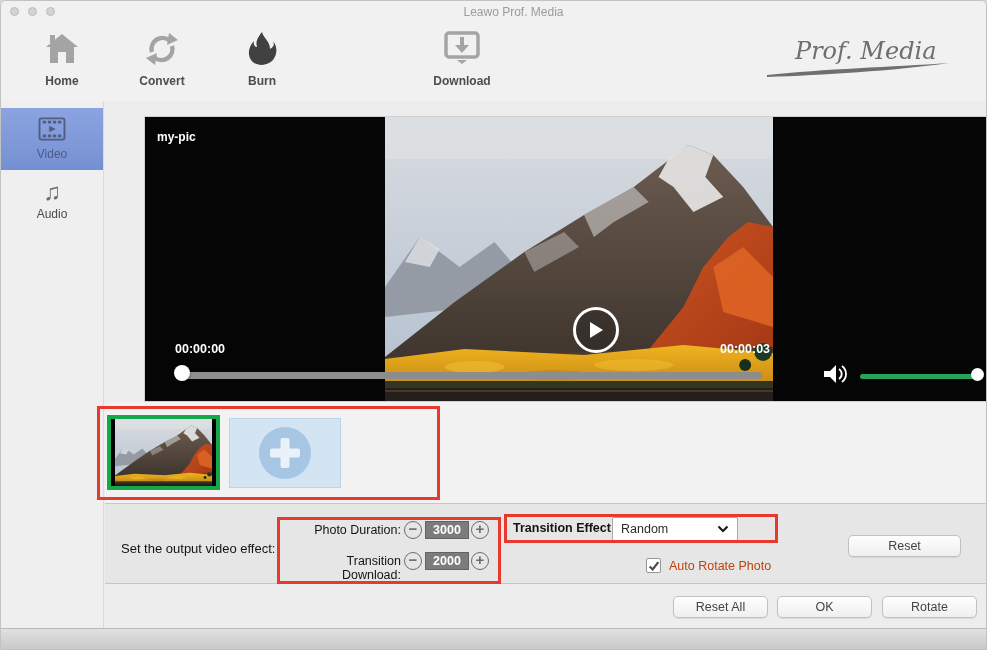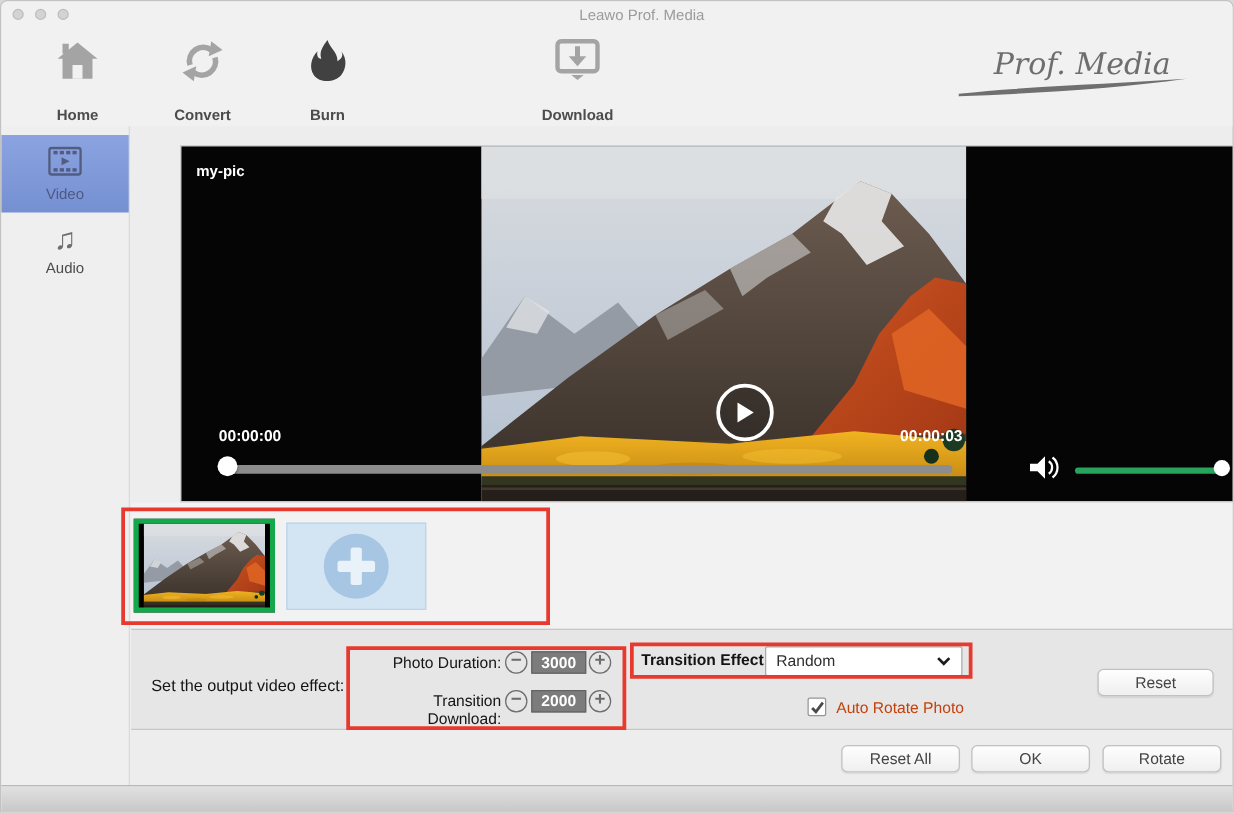--- a/index.html
+++ b/index.html
@@ -18,7 +18,7 @@
                font-size:12px; color:#9b9b9b;padding-left:38px; }
   .nav-item { position:absolute; top:28px; width:84px; height:62px; text-align:center; cursor:default; }
   .nav-item .nico { display:block; height:40px; padding-top:2px; }
-  .nav-item .nlabel { display:block; margin-top:16px; font-size:12px; font-weight:bold; color:#4c4c4c; }
+  .nav-item .nlabel { display:block; margin-top:5px; font-size:12px; font-weight:bold; color:#4c4c4c; }
   .logo { position:absolute; left:762px; top:24px; width:190px; height:62px; }
   
   .sidebar { position:absolute; left:0; top:100px; width:103px; height:527px;

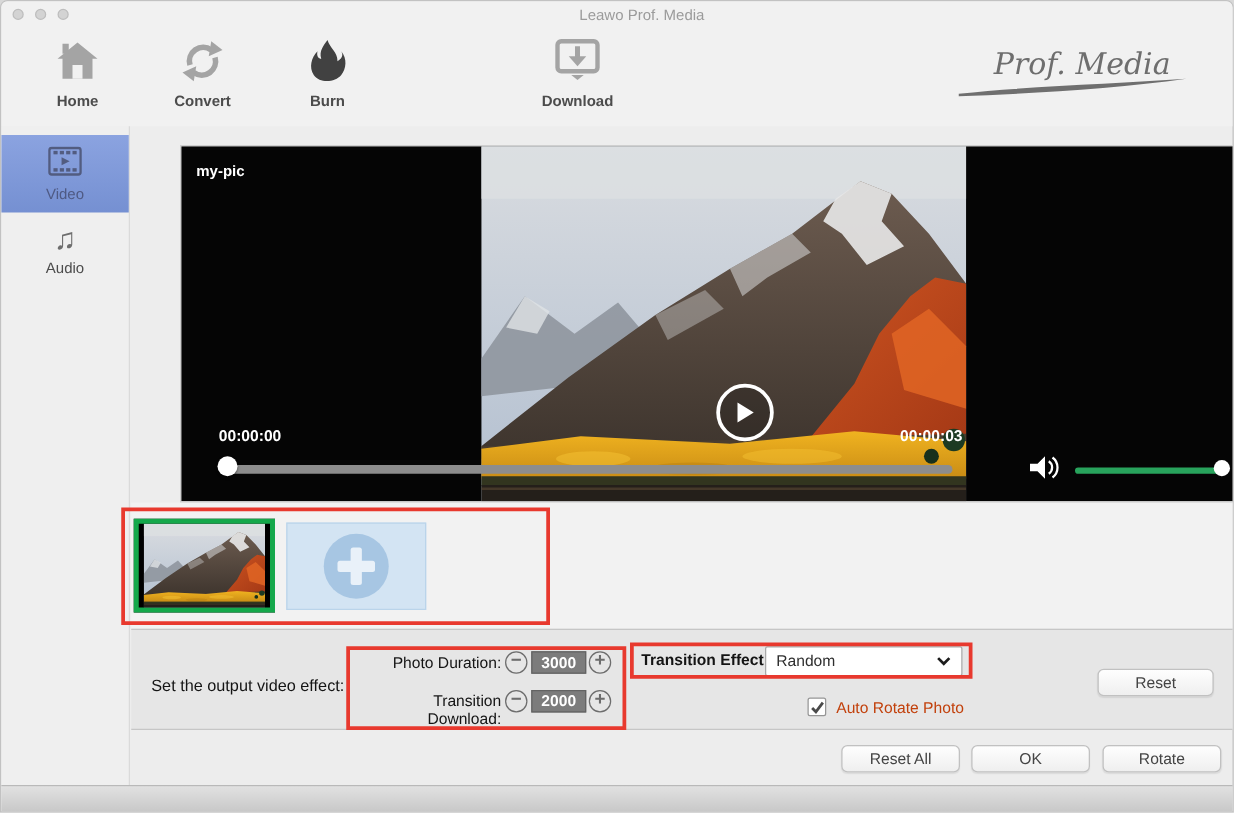--- a/index.html
+++ b/index.html
@@ -74,7 +74,7 @@
   .dur-value { position:absolute; width:44px; height:18px; background:#7c7c7c; border:1px solid #636363;
                color:#fff; font-weight:bold; font-size:12.5px; text-align:center; line-height:16px; }
   .te-label { position:absolute; left:512px; top:520px; font-size:12.5px; color:#141414; font-weight:bold; }
-  .te-select { position:absolute; left:611px; top:516px; width:158px; height:24px; background:#fff;
+  .te-select { position:absolute; left:611px; top:516px; width:126px; height:24px; background:#fff;
                border:1px solid #a9a9a9; border-radius:2px; font-size:12.5px; color:#2e2e2e;
                display:flex; align-items:center; padding:0 8px; cursor:pointer; }
   .te-select .sel-text { flex:1; }

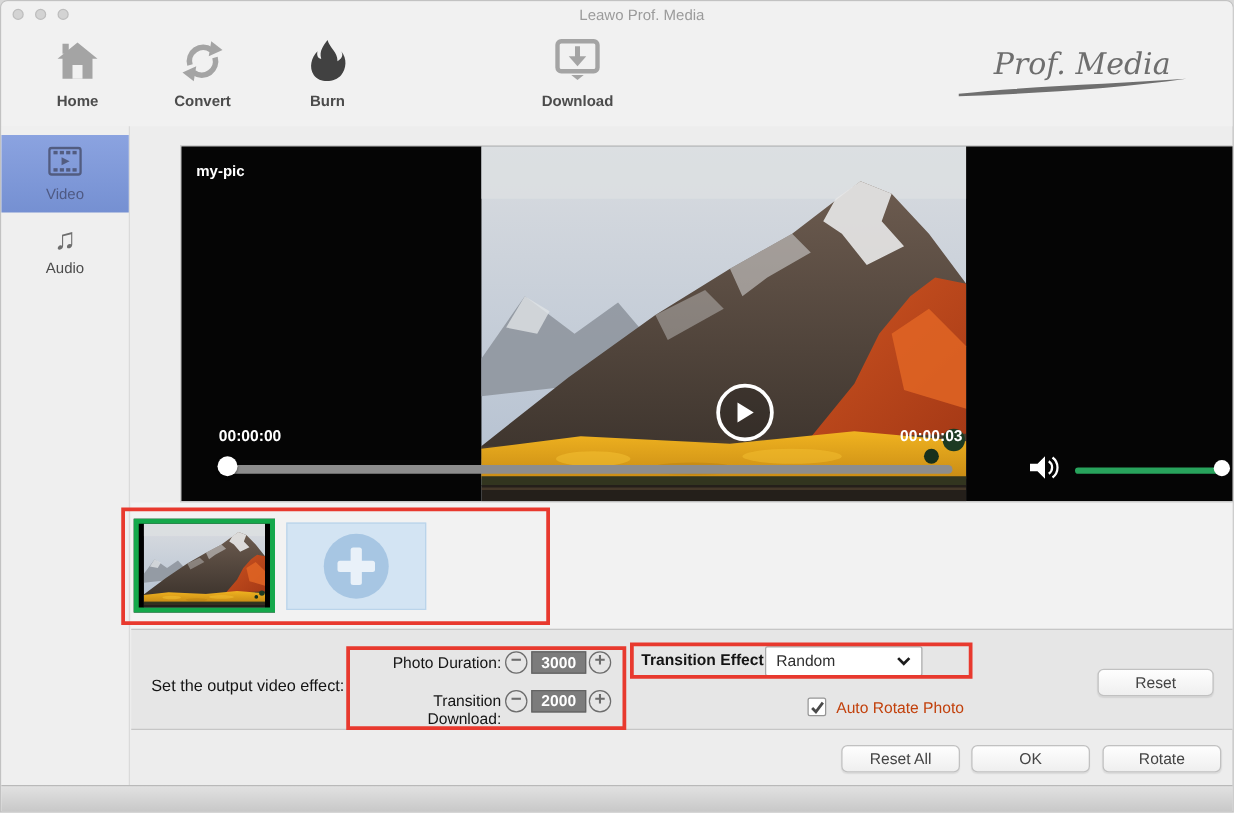--- a/index.html
+++ b/index.html
@@ -86,7 +86,7 @@
          background:linear-gradient(#fefefe,#efefef); font-size:12.5px; color:#444;
          text-align:center; line-height:20px; cursor:pointer;
          box-shadow:0 1px 1px rgba(0,0,0,.08); }
-  .btn-reset { left:877px; top:534px; width:93px; }
+  .btn-reset { left:847px; top:534px; width:113px; }
   .btn-resetall { left:672px; top:595px; width:95px; }
   .btn-ok { left:776px; top:595px; width:95px; }
   .btn-cancel { left:881px; top:595px; width:95px; }

